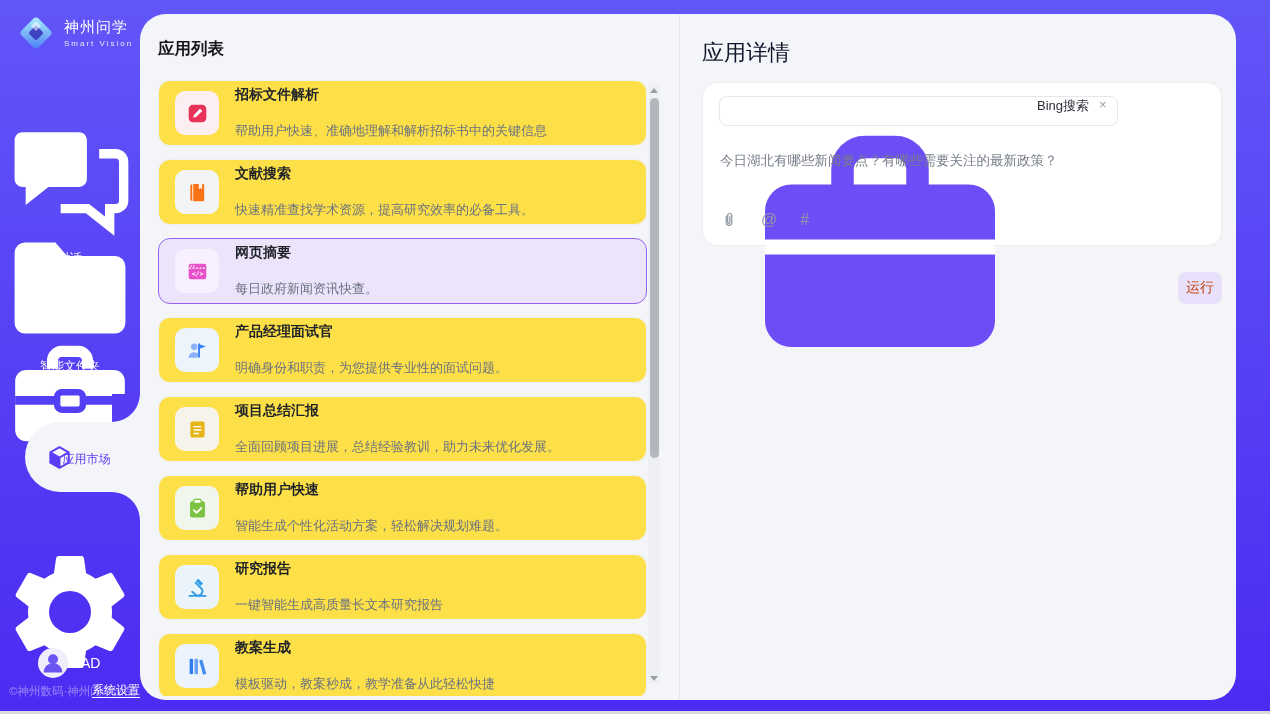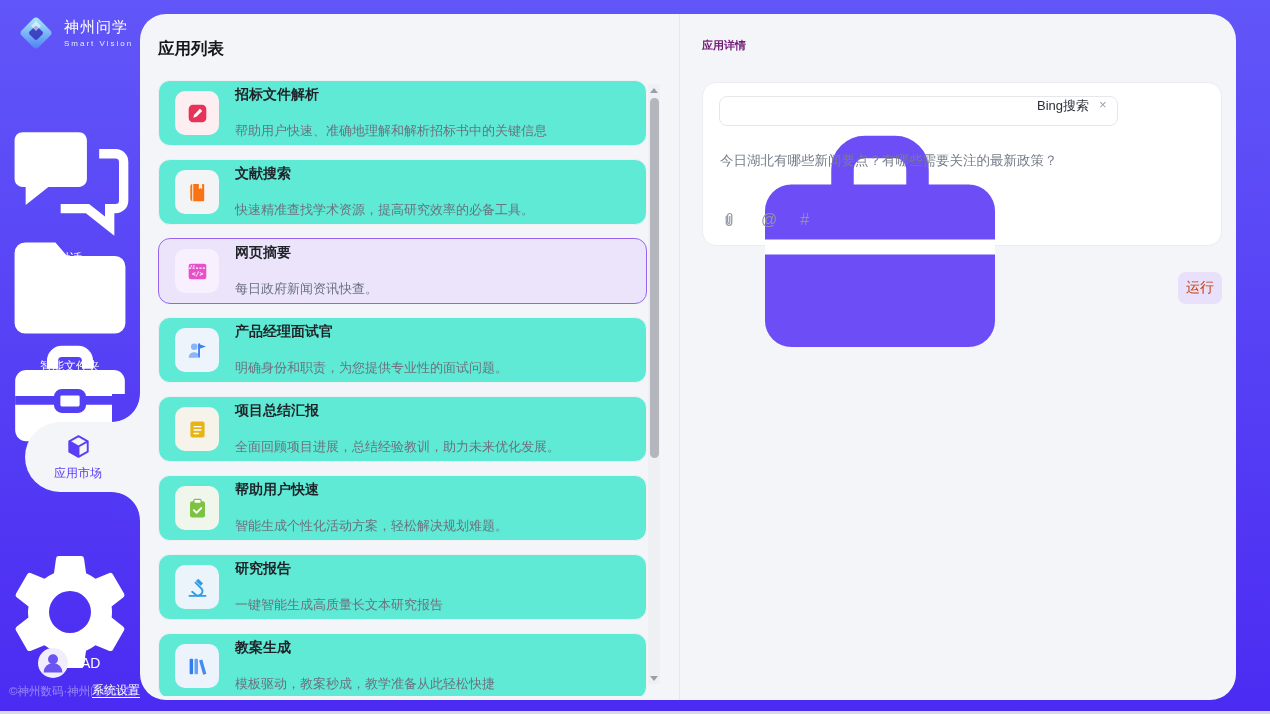--- a/index.html
+++ b/index.html
@@ -76,7 +76,7 @@
 
   
   .detail-col { flex:1; position:relative; }
-  .detail-title { position:absolute; left:22px; top:24px; font-size:11px; font-weight:bold; color:#701a75; }
+  .detail-title { position:absolute; left:22px; top:24px; font-size:22px; font-weight:normal; color:#0f172a; }
   .detail-card {
     position:absolute; left:22px; right:14px; top:68px; height:164px;
     background:#fff; border:1px solid #ebedf1; border-radius:14px;

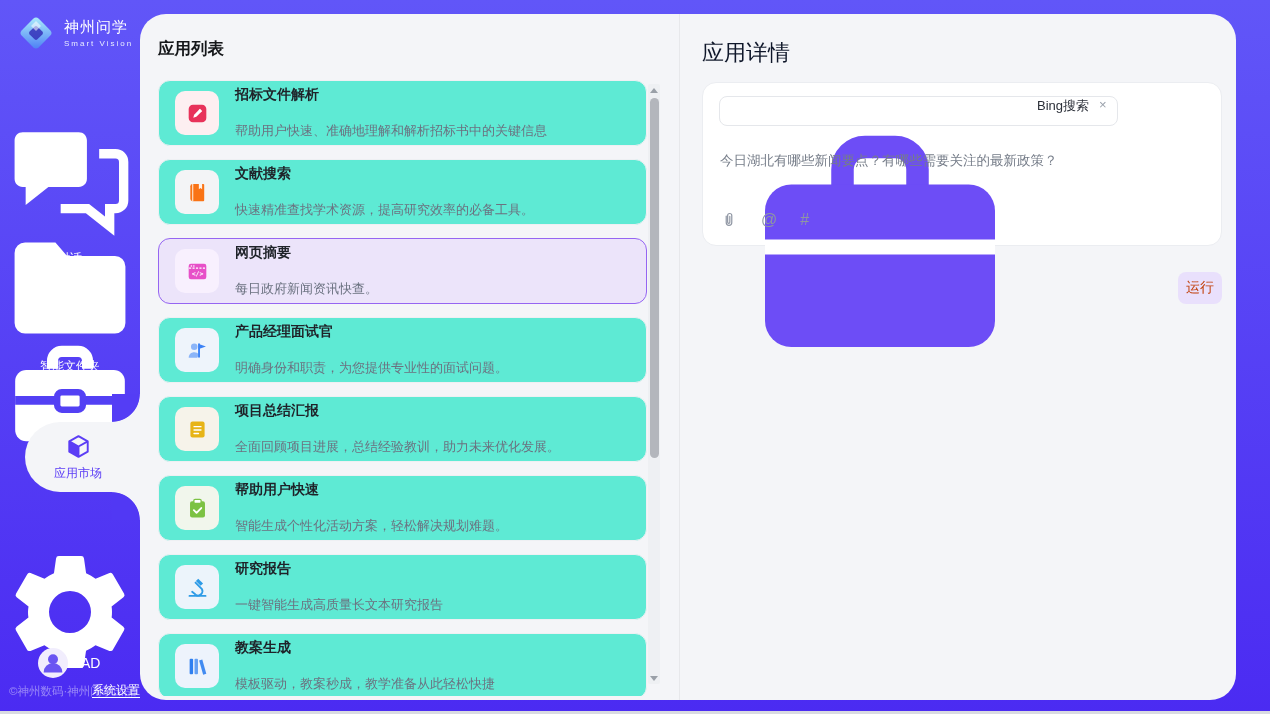--- a/index.html
+++ b/index.html
@@ -54,7 +54,7 @@
 
   .cards { position:absolute; left:18px; top:66px; width:489px; bottom:4px; overflow:hidden; }
   .card {
-    width:489px; height:66px; background:#5eead4; border:1px solid #eef0f3; border-radius:12px;
+    width:489px; height:66px; background:#fde047; border:1px solid #eef0f3; border-radius:12px;
     margin-bottom:13px; display:flex; align-items:center; padding:0 16px; gap:16px; cursor:pointer;
   }
   .card.selected { background:#ece4fa; border:1px solid #9565f2; }

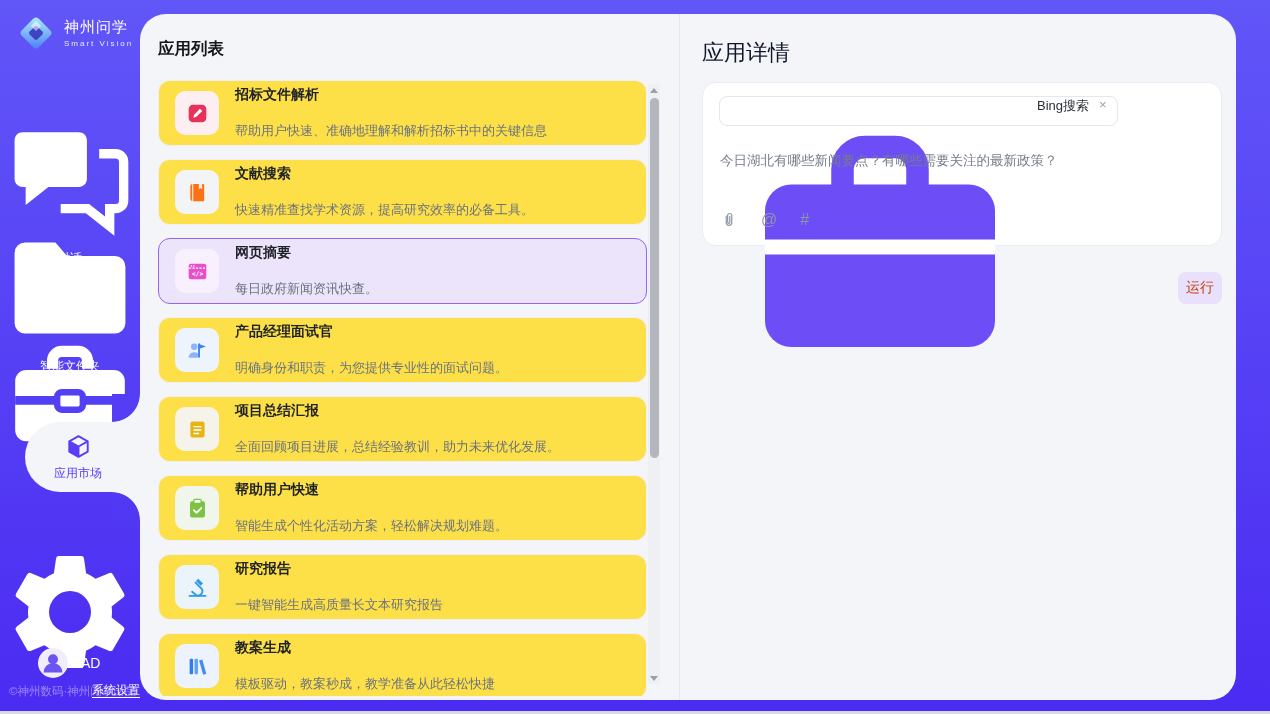--- a/index.html
+++ b/index.html
@@ -27,7 +27,7 @@
   .active-bubble {
     position:absolute; left:25px; top:422px; width:116px; height:70px;
     background:#f4f5f8; border-radius:36px 0 0 36px; z-index:3;
-    display:flex; flex-direction:column; align-items:center; justify-content:center; cursor:pointer;
+    display:flex; flex-direction:row; align-items:center; justify-content:center; cursor:pointer;
   }
   .active-bubble .nicon { width:27px; height:27px; color:#5b3df5; margin-left:-10px; }
   .active-bubble .nlabel { font-size:12px; color:#5b3df5; margin:5px 0 0 -10px; }

